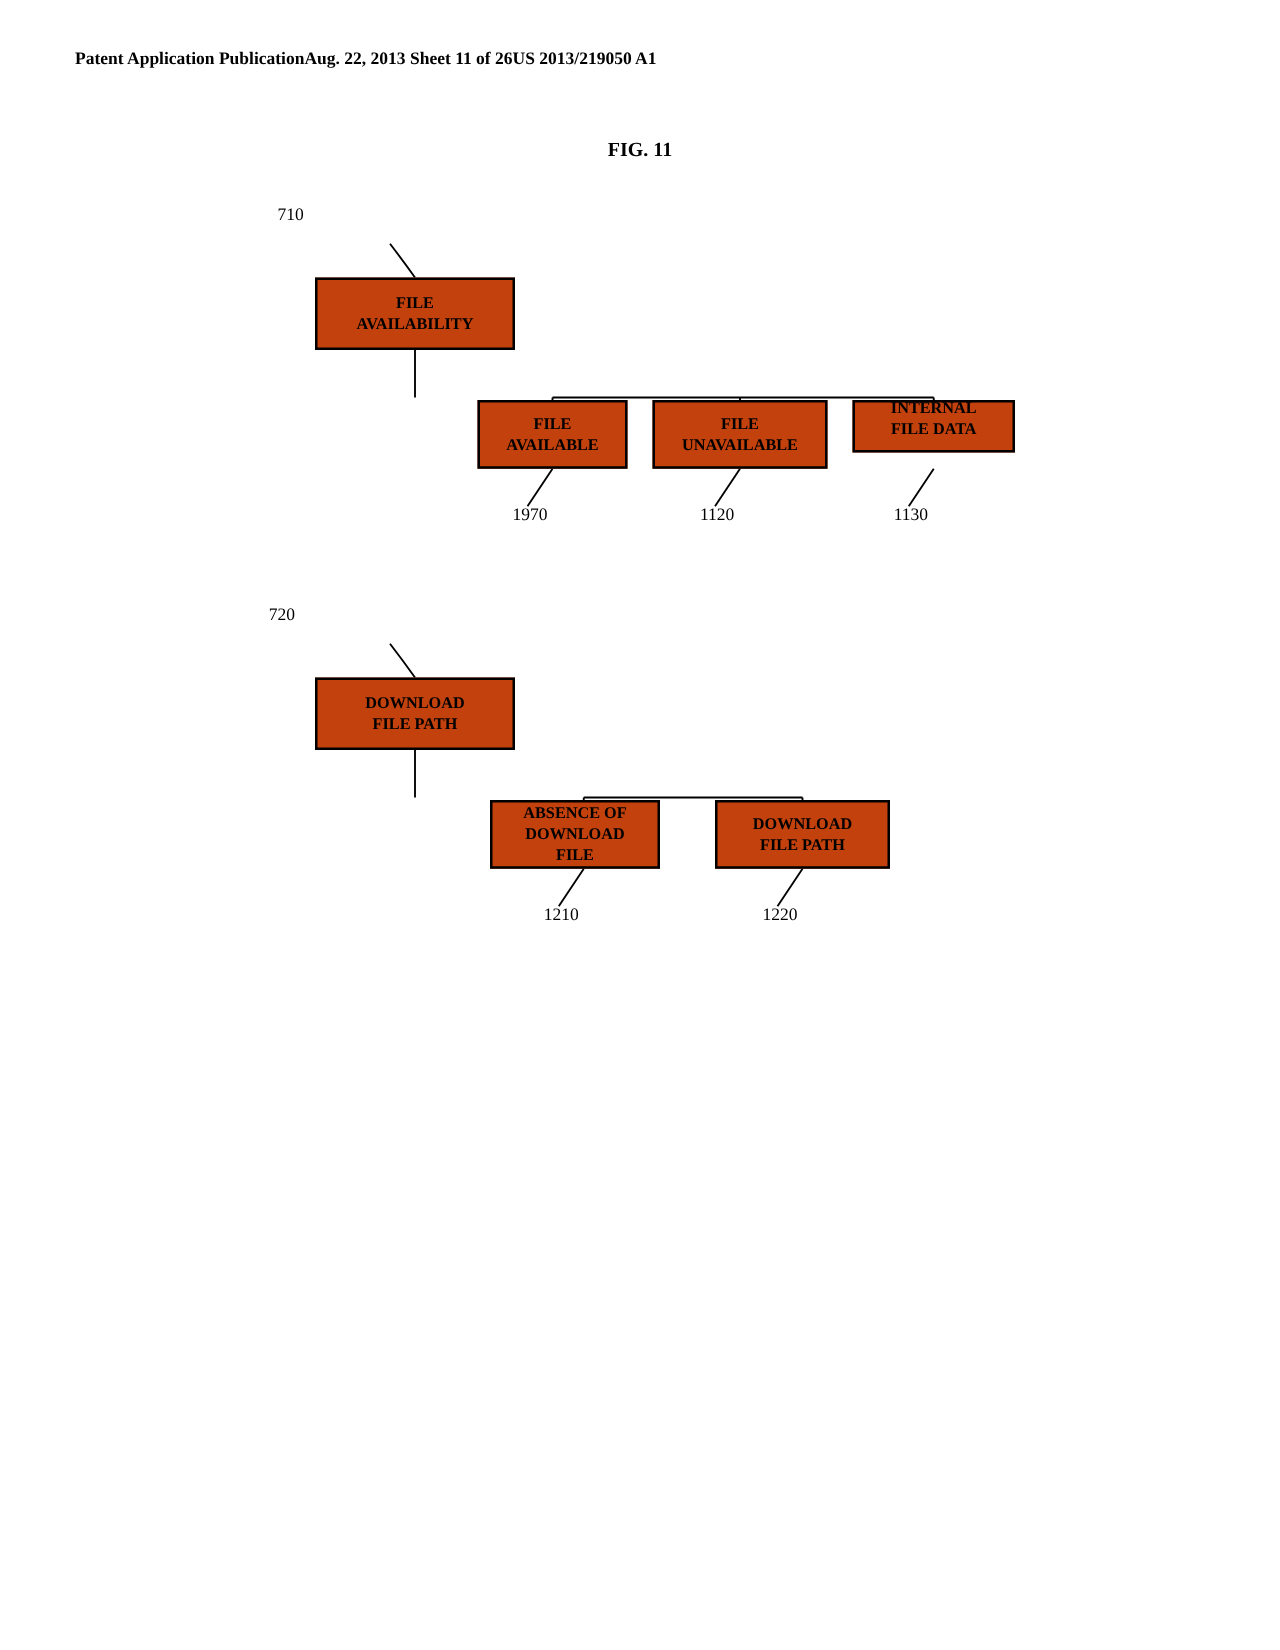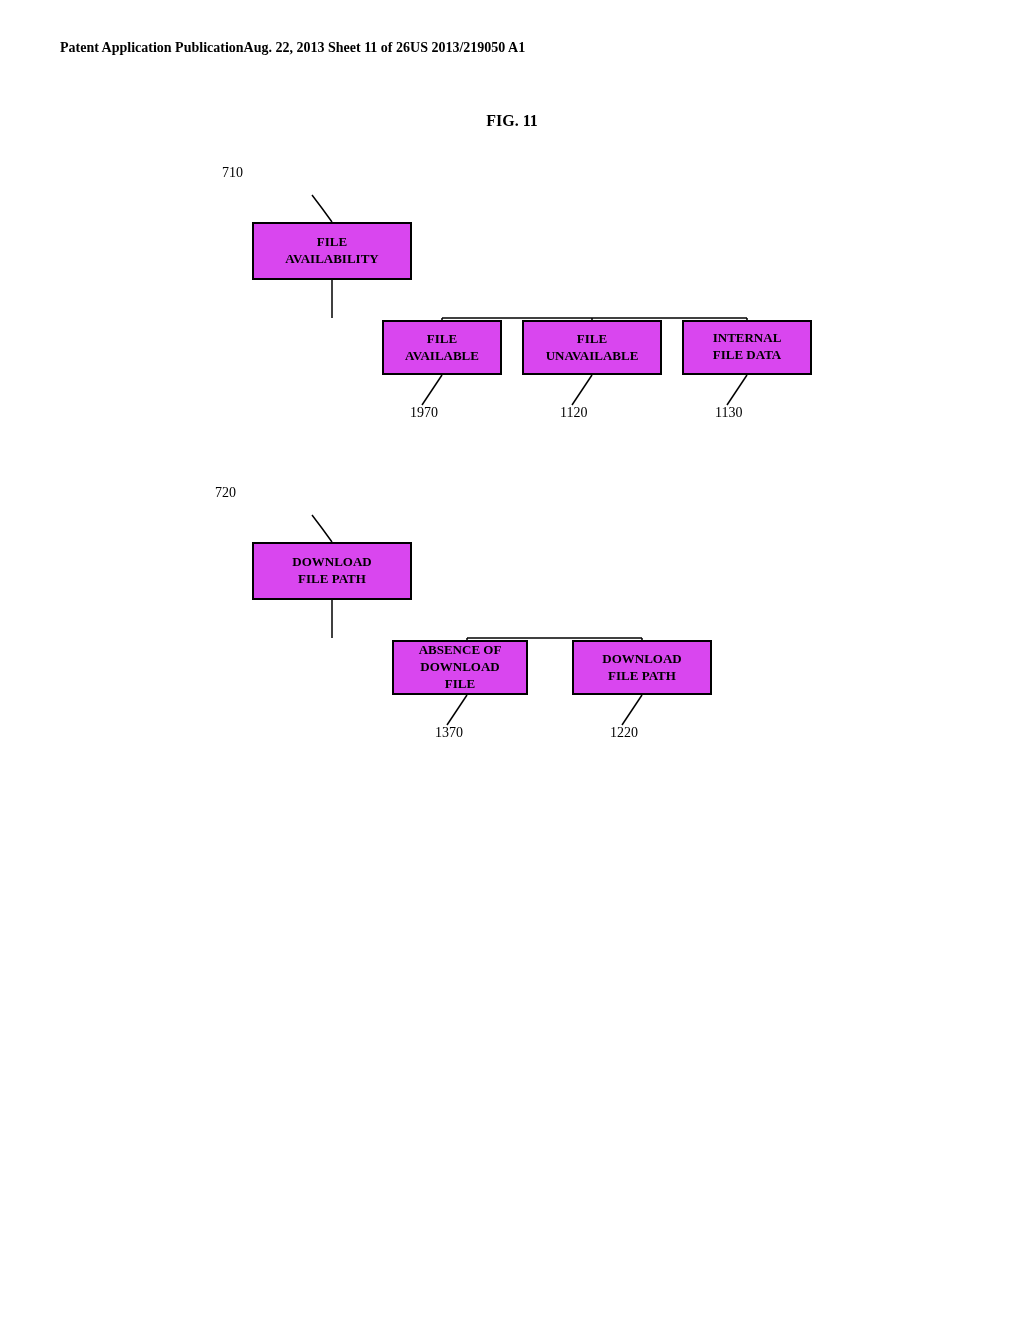--- a/index.html
+++ b/index.html
@@ -43,7 +43,7 @@
     
     .box {
       border: 2px solid #000;
-      background: #d946ef;
+      background: #c2410c;
       text-align: center;
       font-size: 13px;
       font-weight: bold;

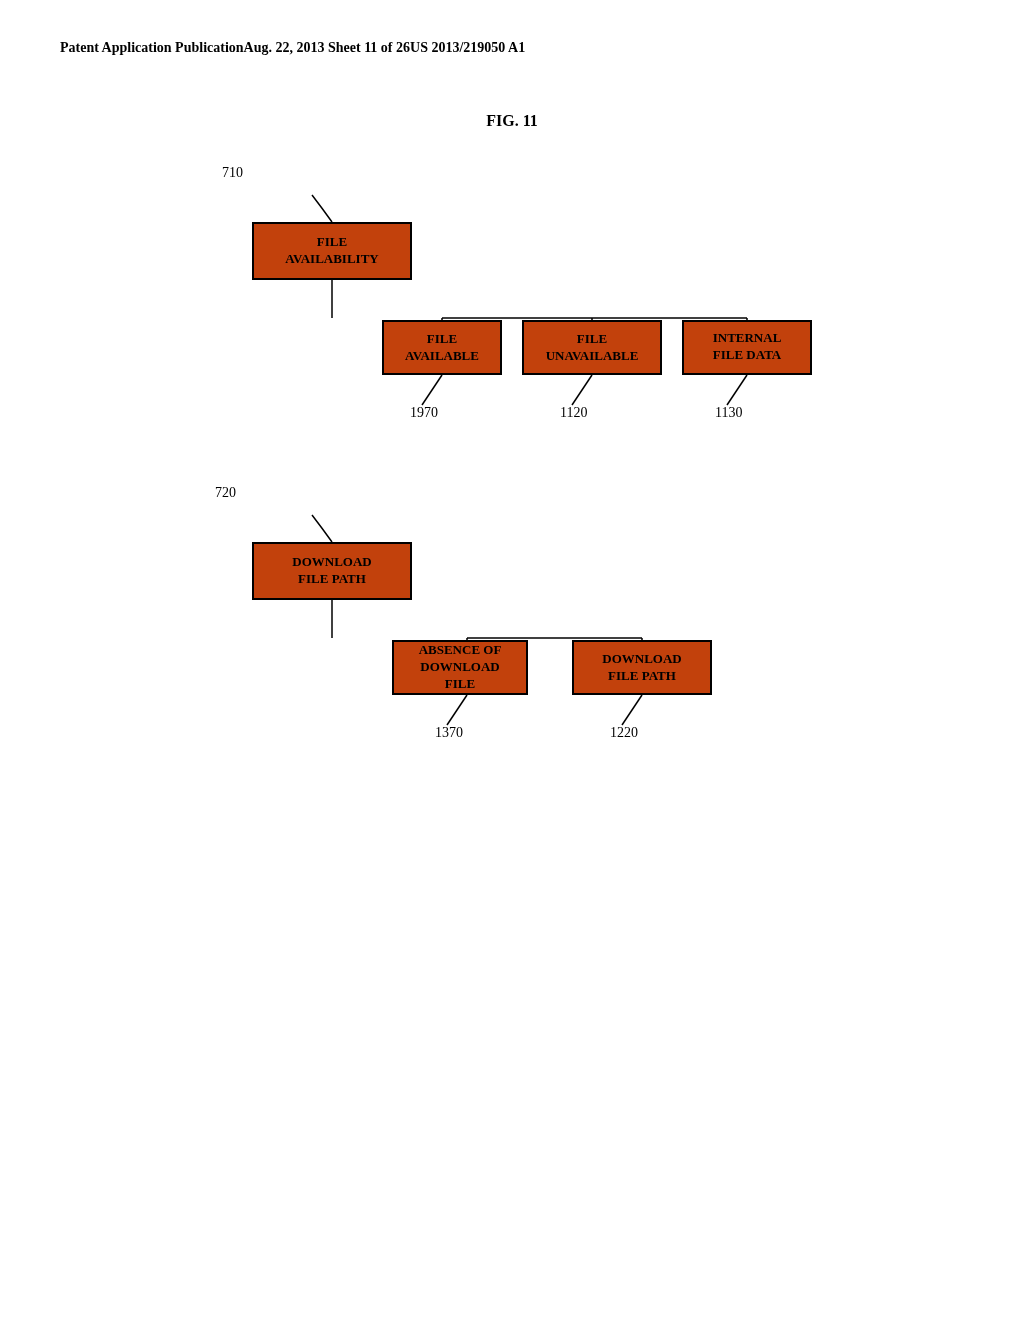--- a/index.html
+++ b/index.html
@@ -104,7 +104,7 @@
 UNAVAILABLE</span>
       </div>
 
-      <div class="box" style="left:550px; top:160px; width:130px; height:55px; display:flex; align-items:flex-start; justify-content:center;">
+      <div class="box" style="left:550px; top:160px; width:130px; height:42px; display:flex; align-items:flex-end; justify-content:center;">
         <span style="white-space:pre-line; text-align:center;">INTERNAL
 FILE DATA</span>
       </div>

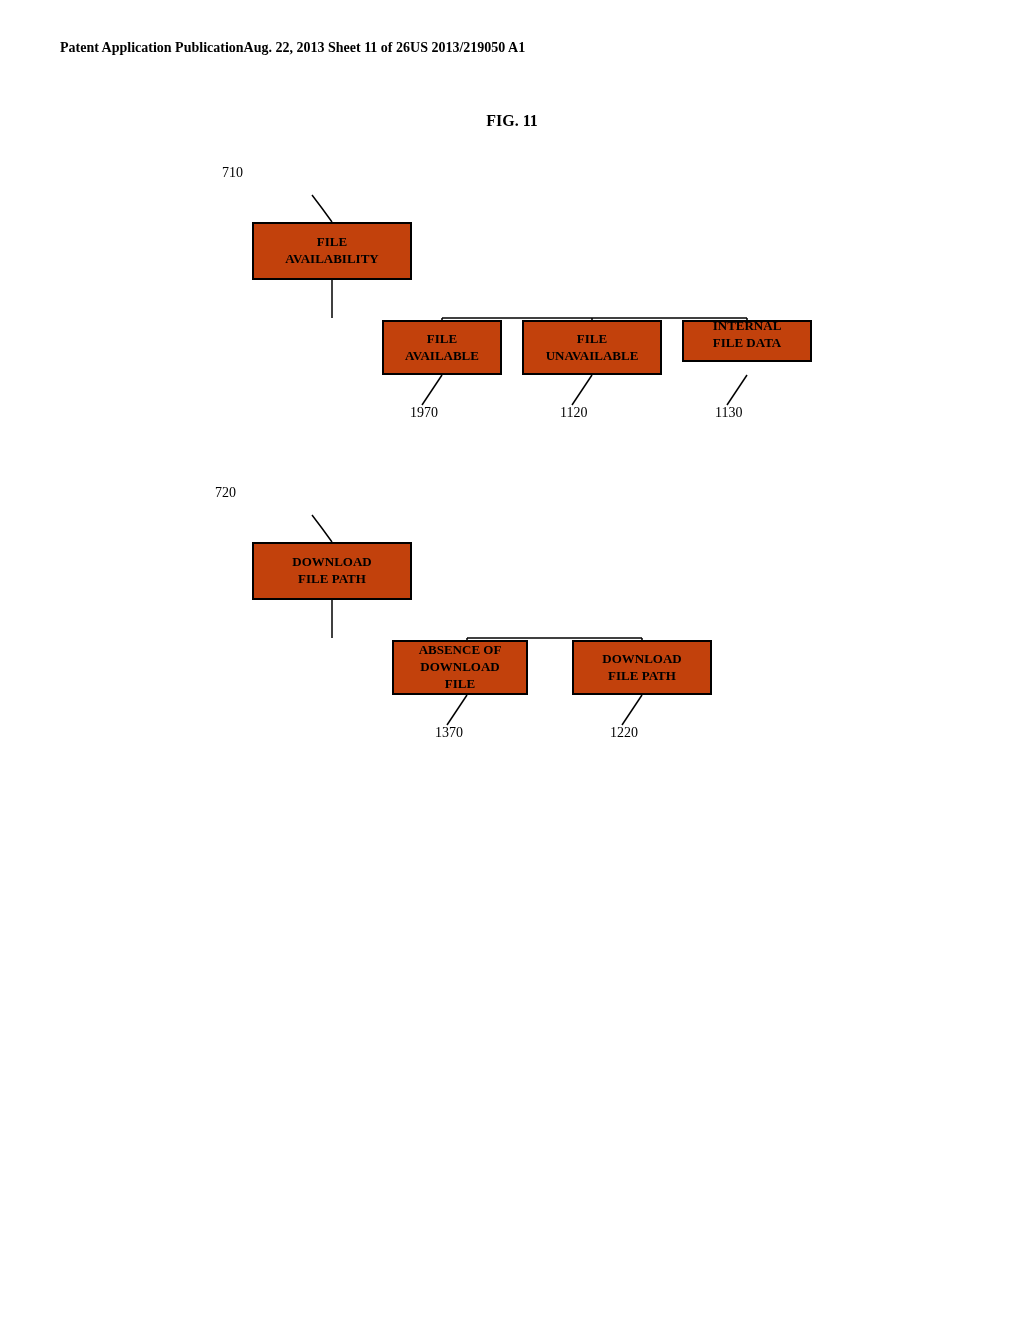--- a/index.html
+++ b/index.html
@@ -150,7 +150,7 @@
 FILE PATH</span>
       </div>
 
-      <div style="position:absolute; top:245px; left:303px; font-size:14px;">1370</div>
+      <div style="position:absolute; top:245px; left:303px; font-size:14px;">1210</div>
       <div style="position:absolute; top:245px; left:478px; font-size:14px;">1220</div>
     </div>
   </div>

